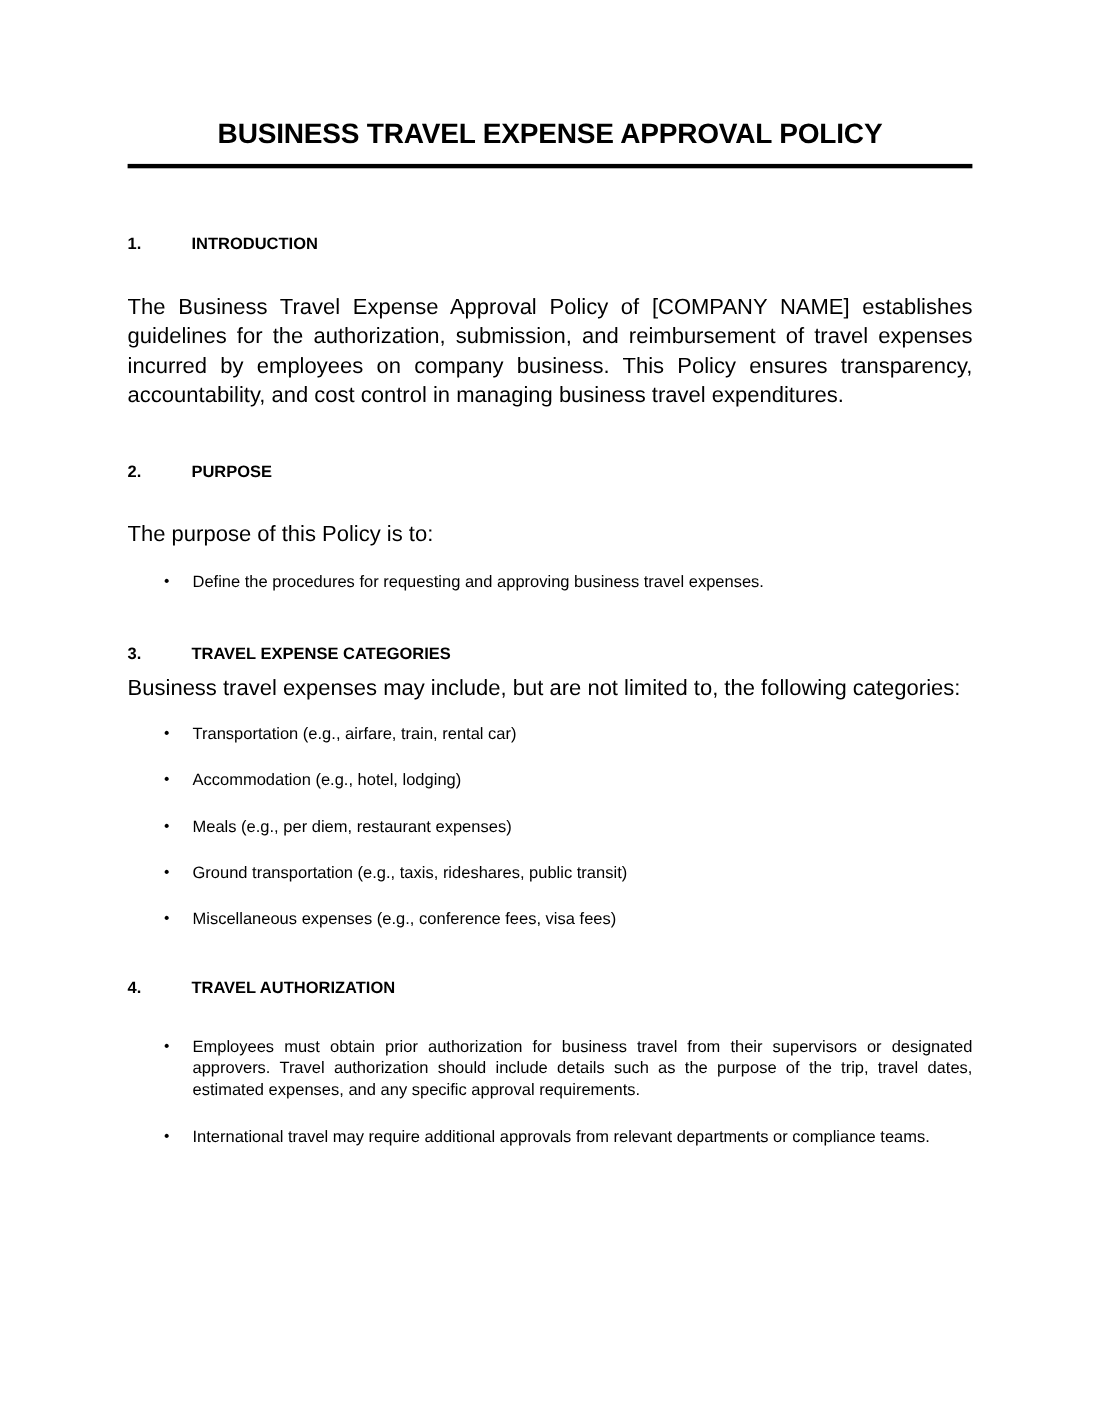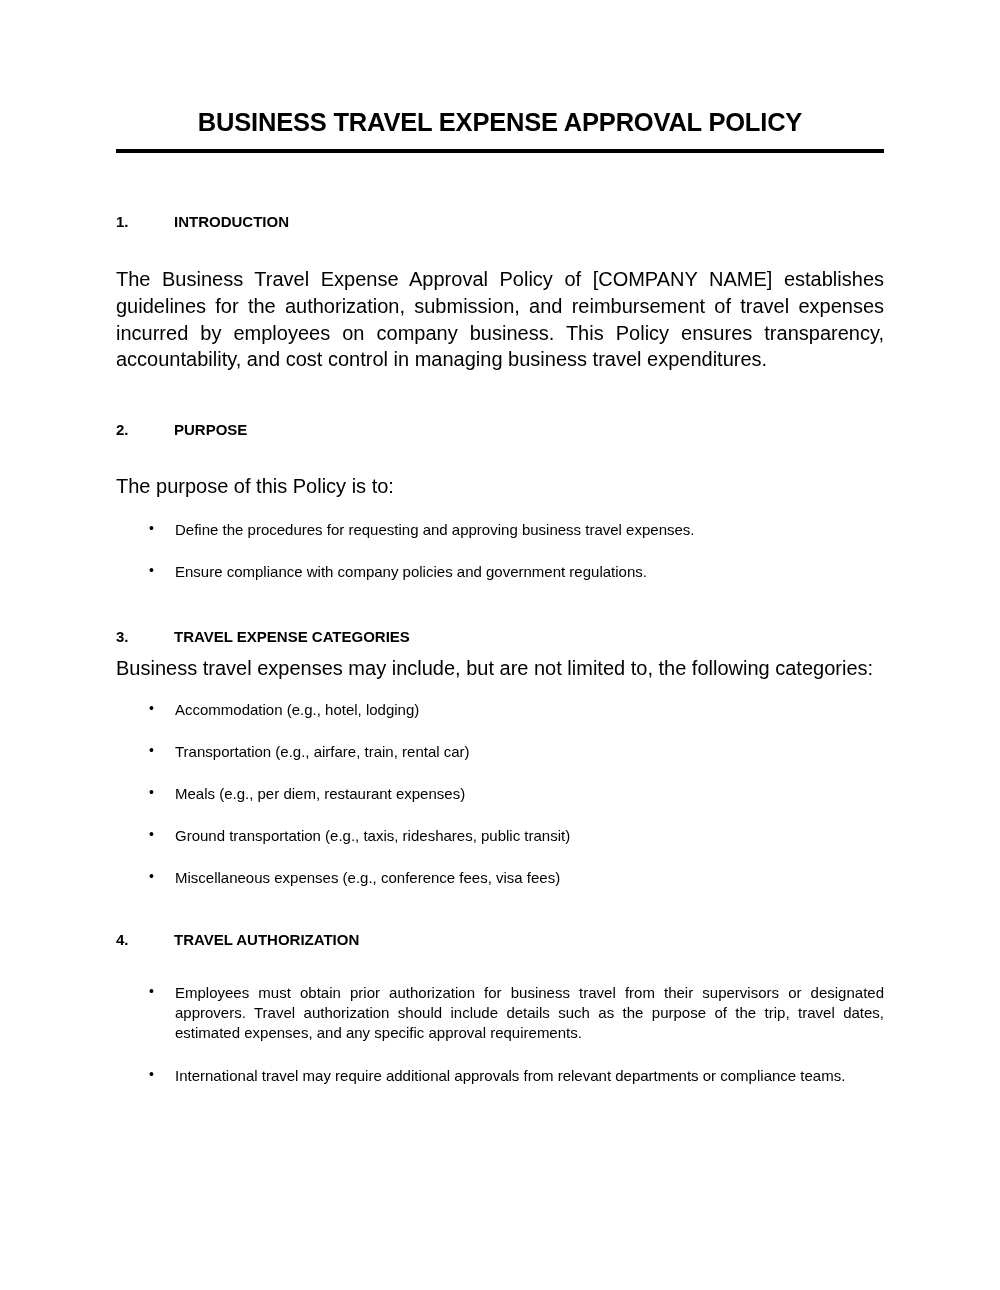--- a/index.html
+++ b/index.html
@@ -148,7 +148,6 @@
     <p class="body purpose-gap">The purpose of this Policy is to:</p>
     <ul class="bullets list-purpose">
       <li>Define the procedures for requesting and approving business travel expenses.</li>
-      <li>Ensure compliance with company policies and government regulations.</li>
     </ul>
 
     <div class="section-heading h-gap-3">

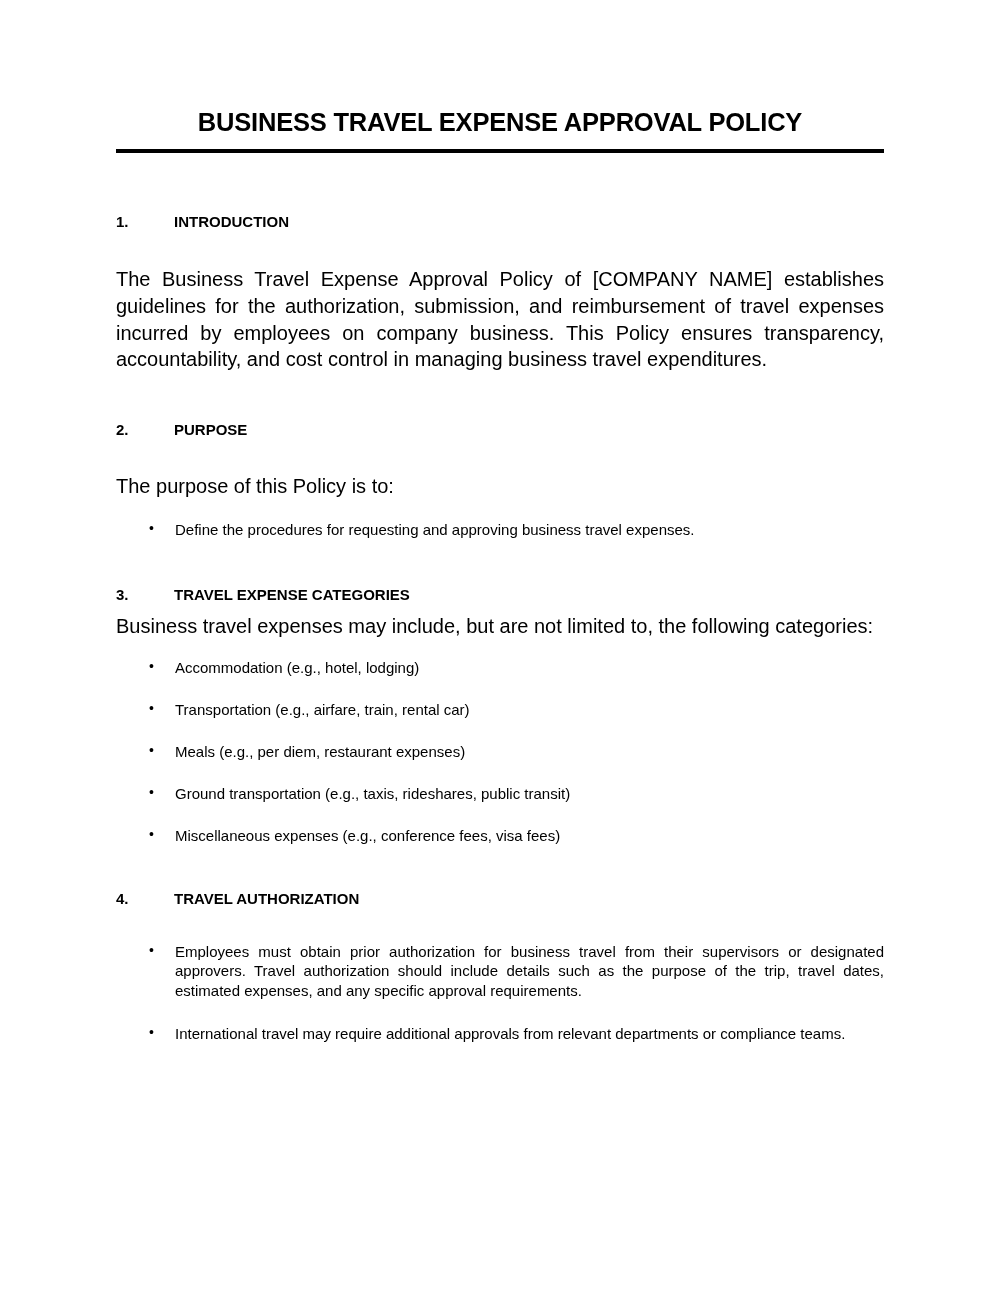--- a/index.html
+++ b/index.html
@@ -156,8 +156,8 @@
     </div>
     <p class="body cat-gap">Business travel expenses may include, but are not limited to, the following categories:</p>
     <ul class="bullets list-categories">
+      <li>Transportation (e.g., airfare, train, rental car)</li>
       <li>Accommodation (e.g., hotel, lodging)</li>
-      <li>Transportation (e.g., airfare, train, rental car)</li>
       <li>Meals (e.g., per diem, restaurant expenses)</li>
       <li>Ground transportation (e.g., taxis, rideshares, public transit)</li>
       <li>Miscellaneous expenses (e.g., conference fees, visa fees)</li>

